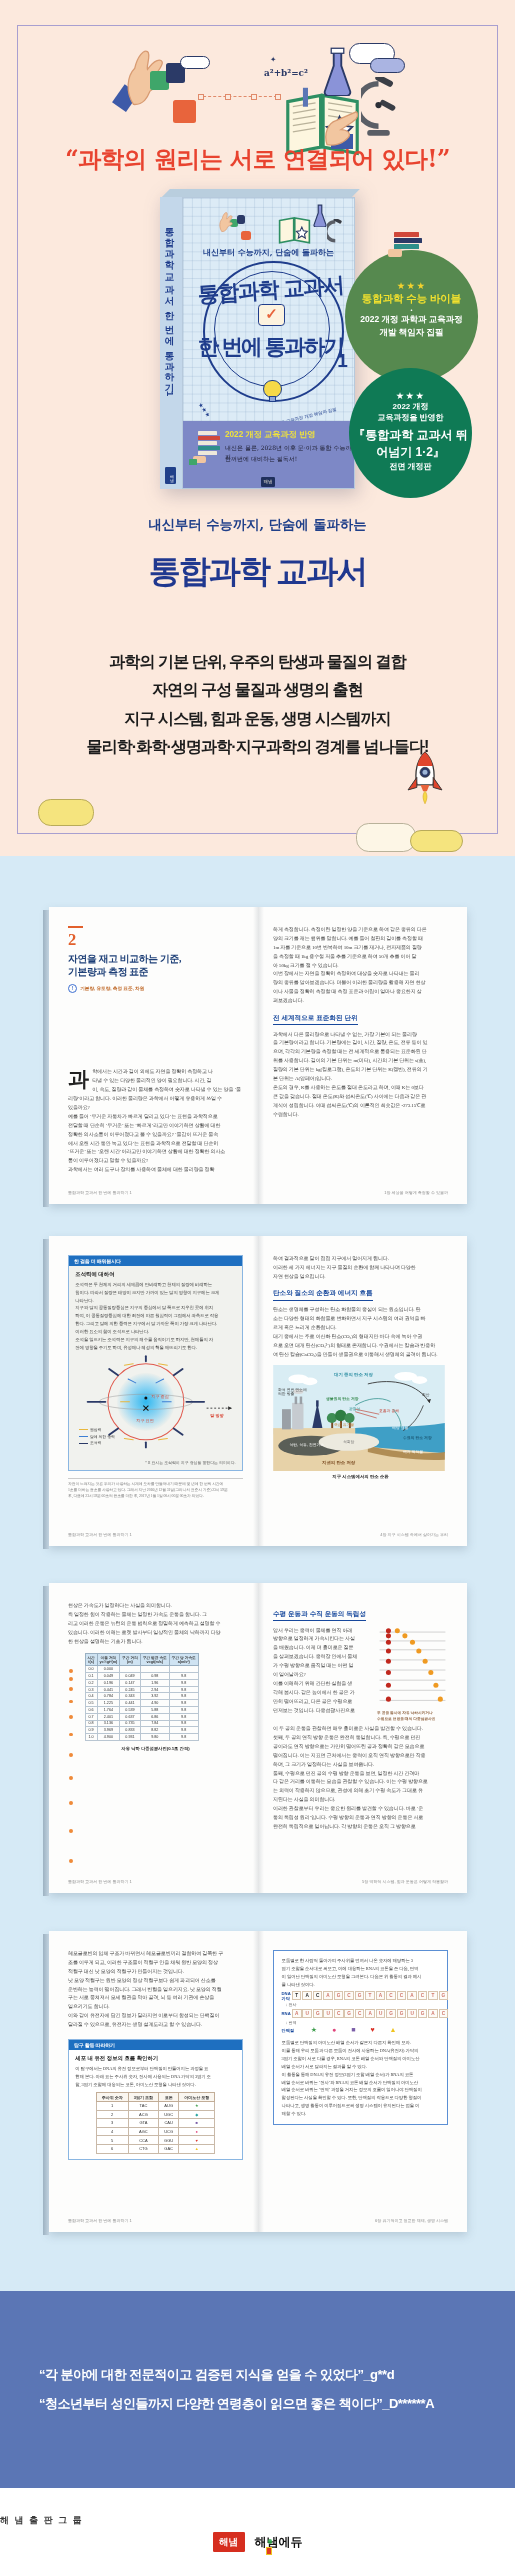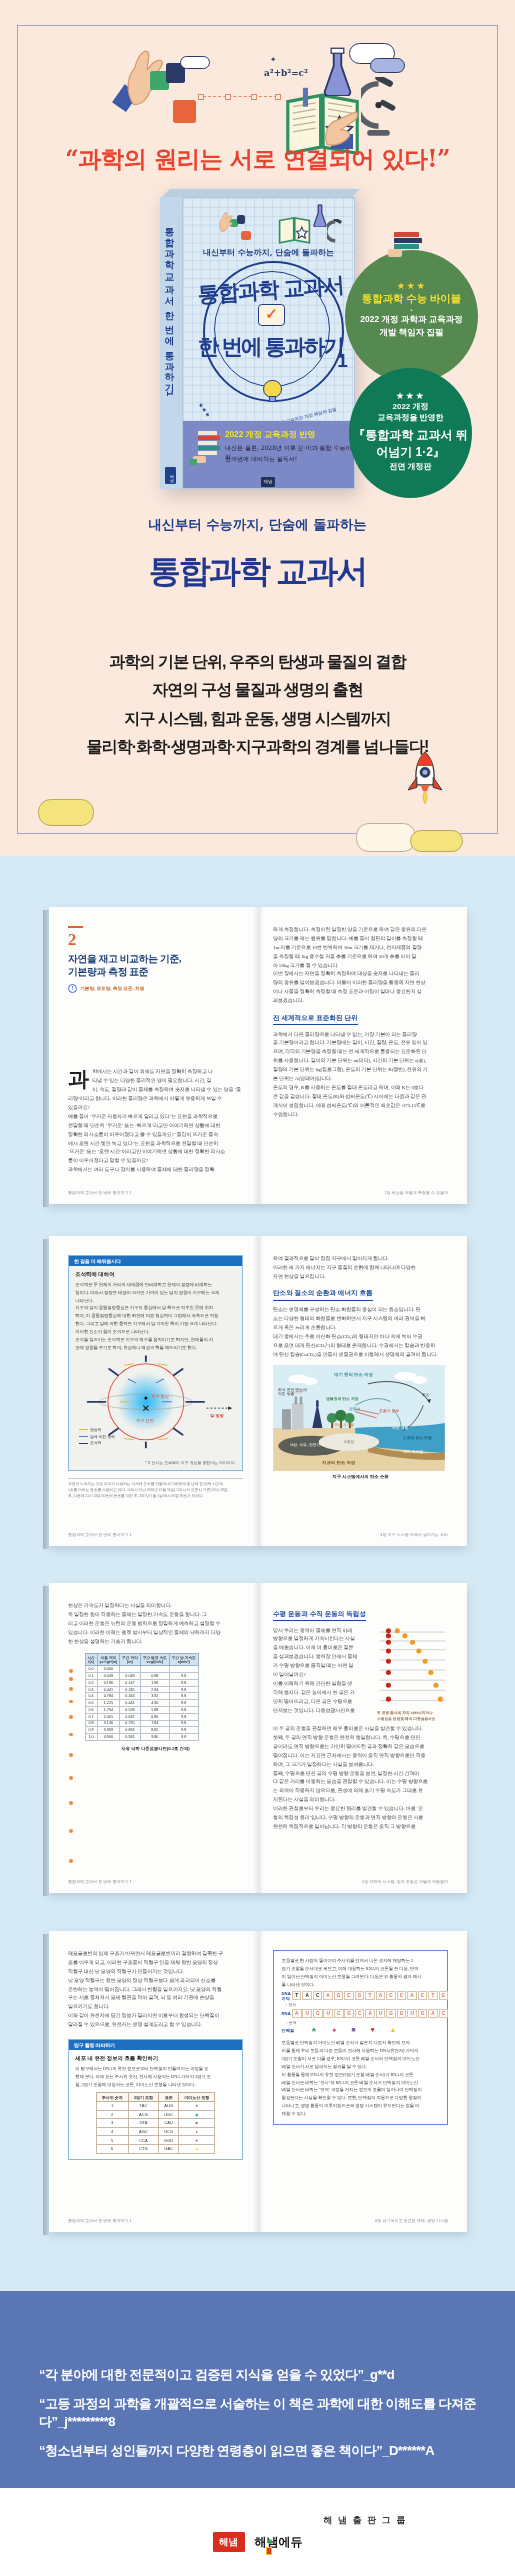--- a/index.html
+++ b/index.html
@@ -916,7 +916,6 @@
     <div class="rv-list">
 
     <div class="rv-item">“각 분야에 대한 전문적이고 검증된 지식을 얻을 수 있었다”_g**d</div>
-        <div class="rv-item">“고등 과정의 과학을 개괄적으로 서술하는 이 책은 과학에 대한 이해도를 다져준다”_j*********8</div>
         <div class="rv-item">“청소년부터 성인들까지 다양한 연령층이 읽으면 좋은 책이다”_D******A</div>
       </div>
   </section>

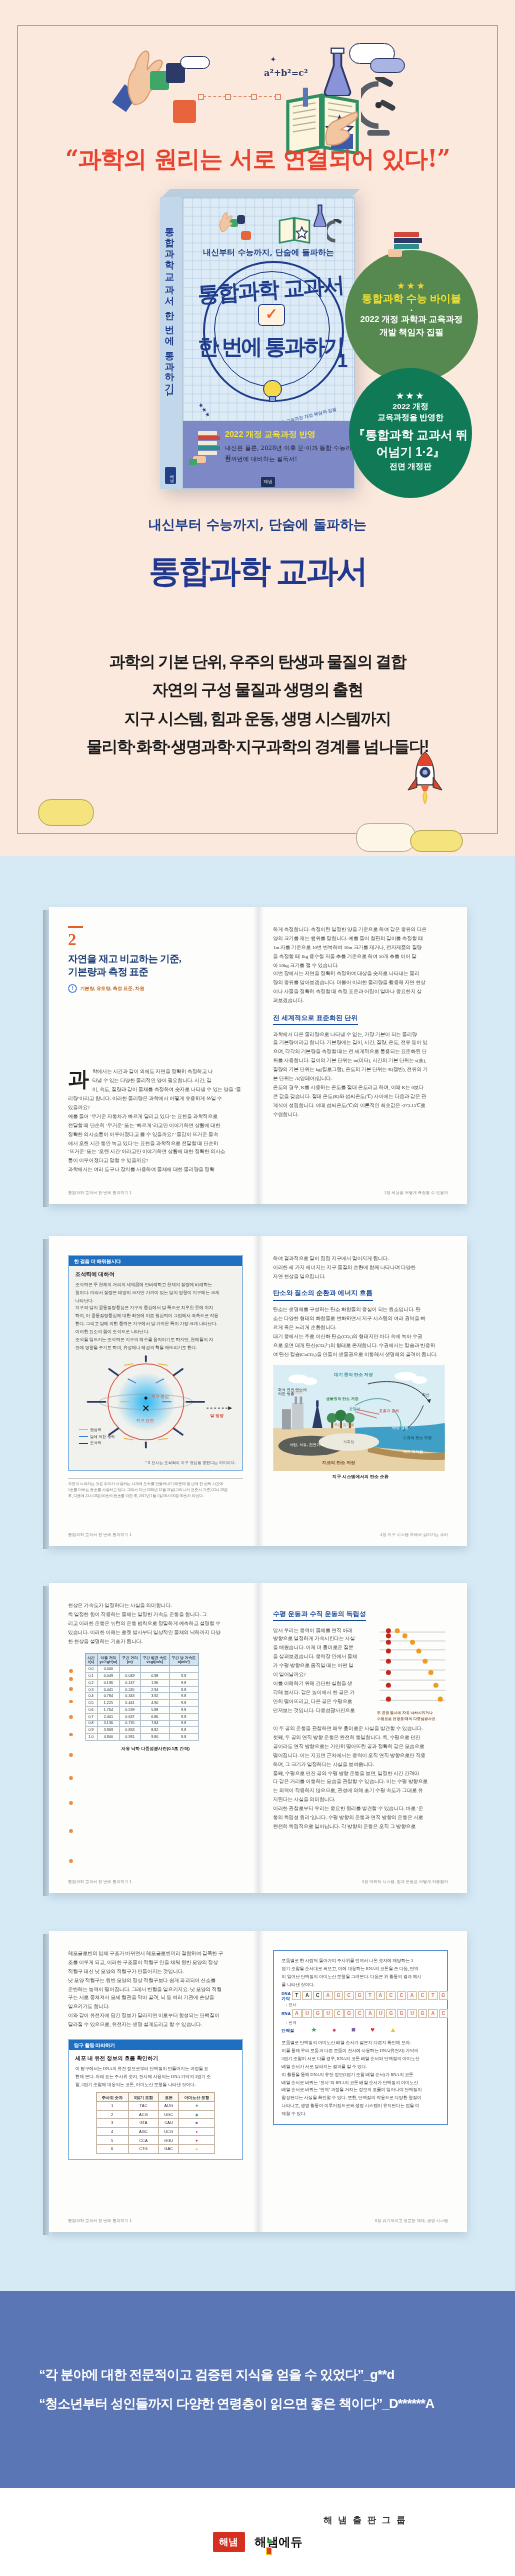--- a/index.html
+++ b/index.html
@@ -147,7 +147,7 @@
 
   
   .sitefooter{position:absolute;left:0;top:2489px;width:515px;height:87px;background:#fff;}
-  .grp{position:absolute;left:0;top:25px;width:411px;text-align:right;font-size:8.9px;color:#3a3a3a;letter-spacing:5.7px;font-weight:bold;}
+  .grp{position:absolute;left:0;top:25px;width:411px;text-align:left;font-size:8.9px;color:#3a3a3a;letter-spacing:5.7px;font-weight:bold;}
   .logos{position:absolute;left:0;top:43px;width:515px;display:flex;justify-content:center;align-items:center;gap:10px;}
   .logo-hn{width:32px;height:20px;background:#d62e1f;border-radius:1.3px;color:#fff;font-weight:800;font-size:9.5px;text-align:center;line-height:20px;font-family:"Liberation Serif",serif;}
   .logo-edu{position:relative;font-weight:800;font-size:12px;color:#111;font-family:"Liberation Serif",serif;}

